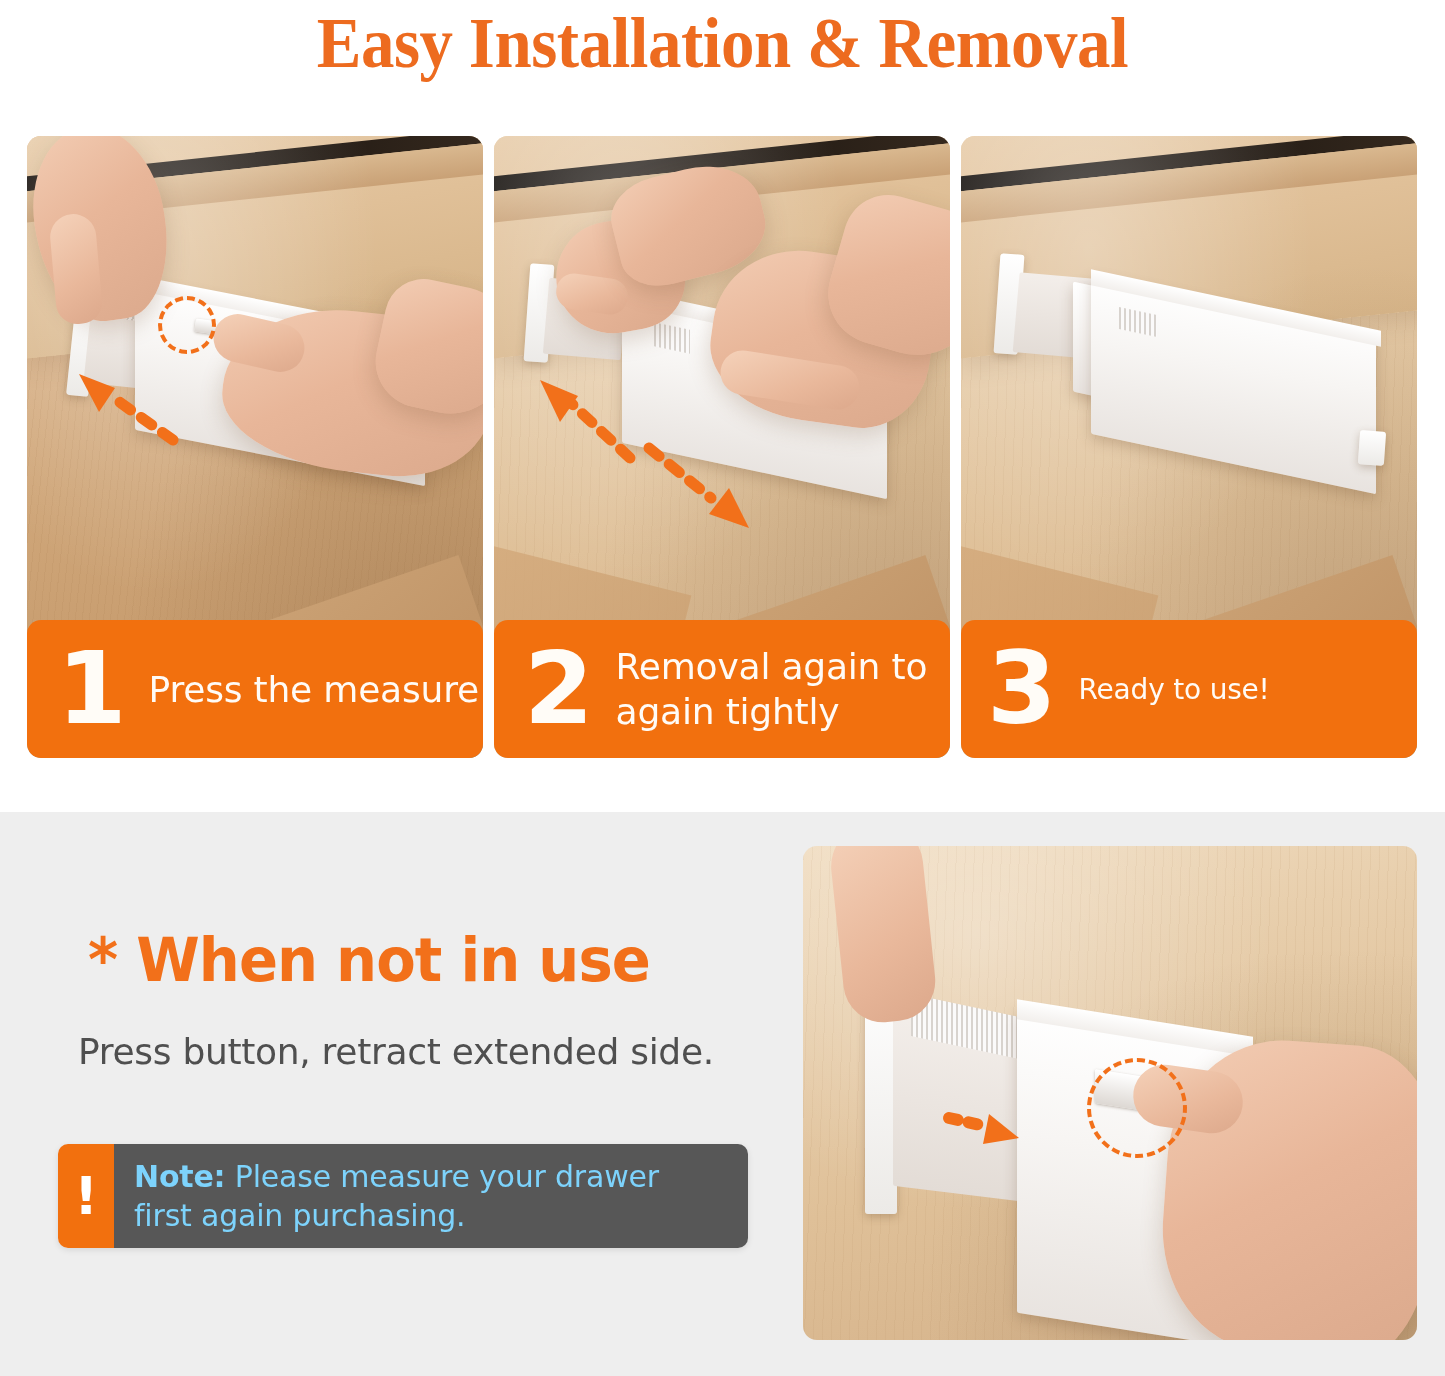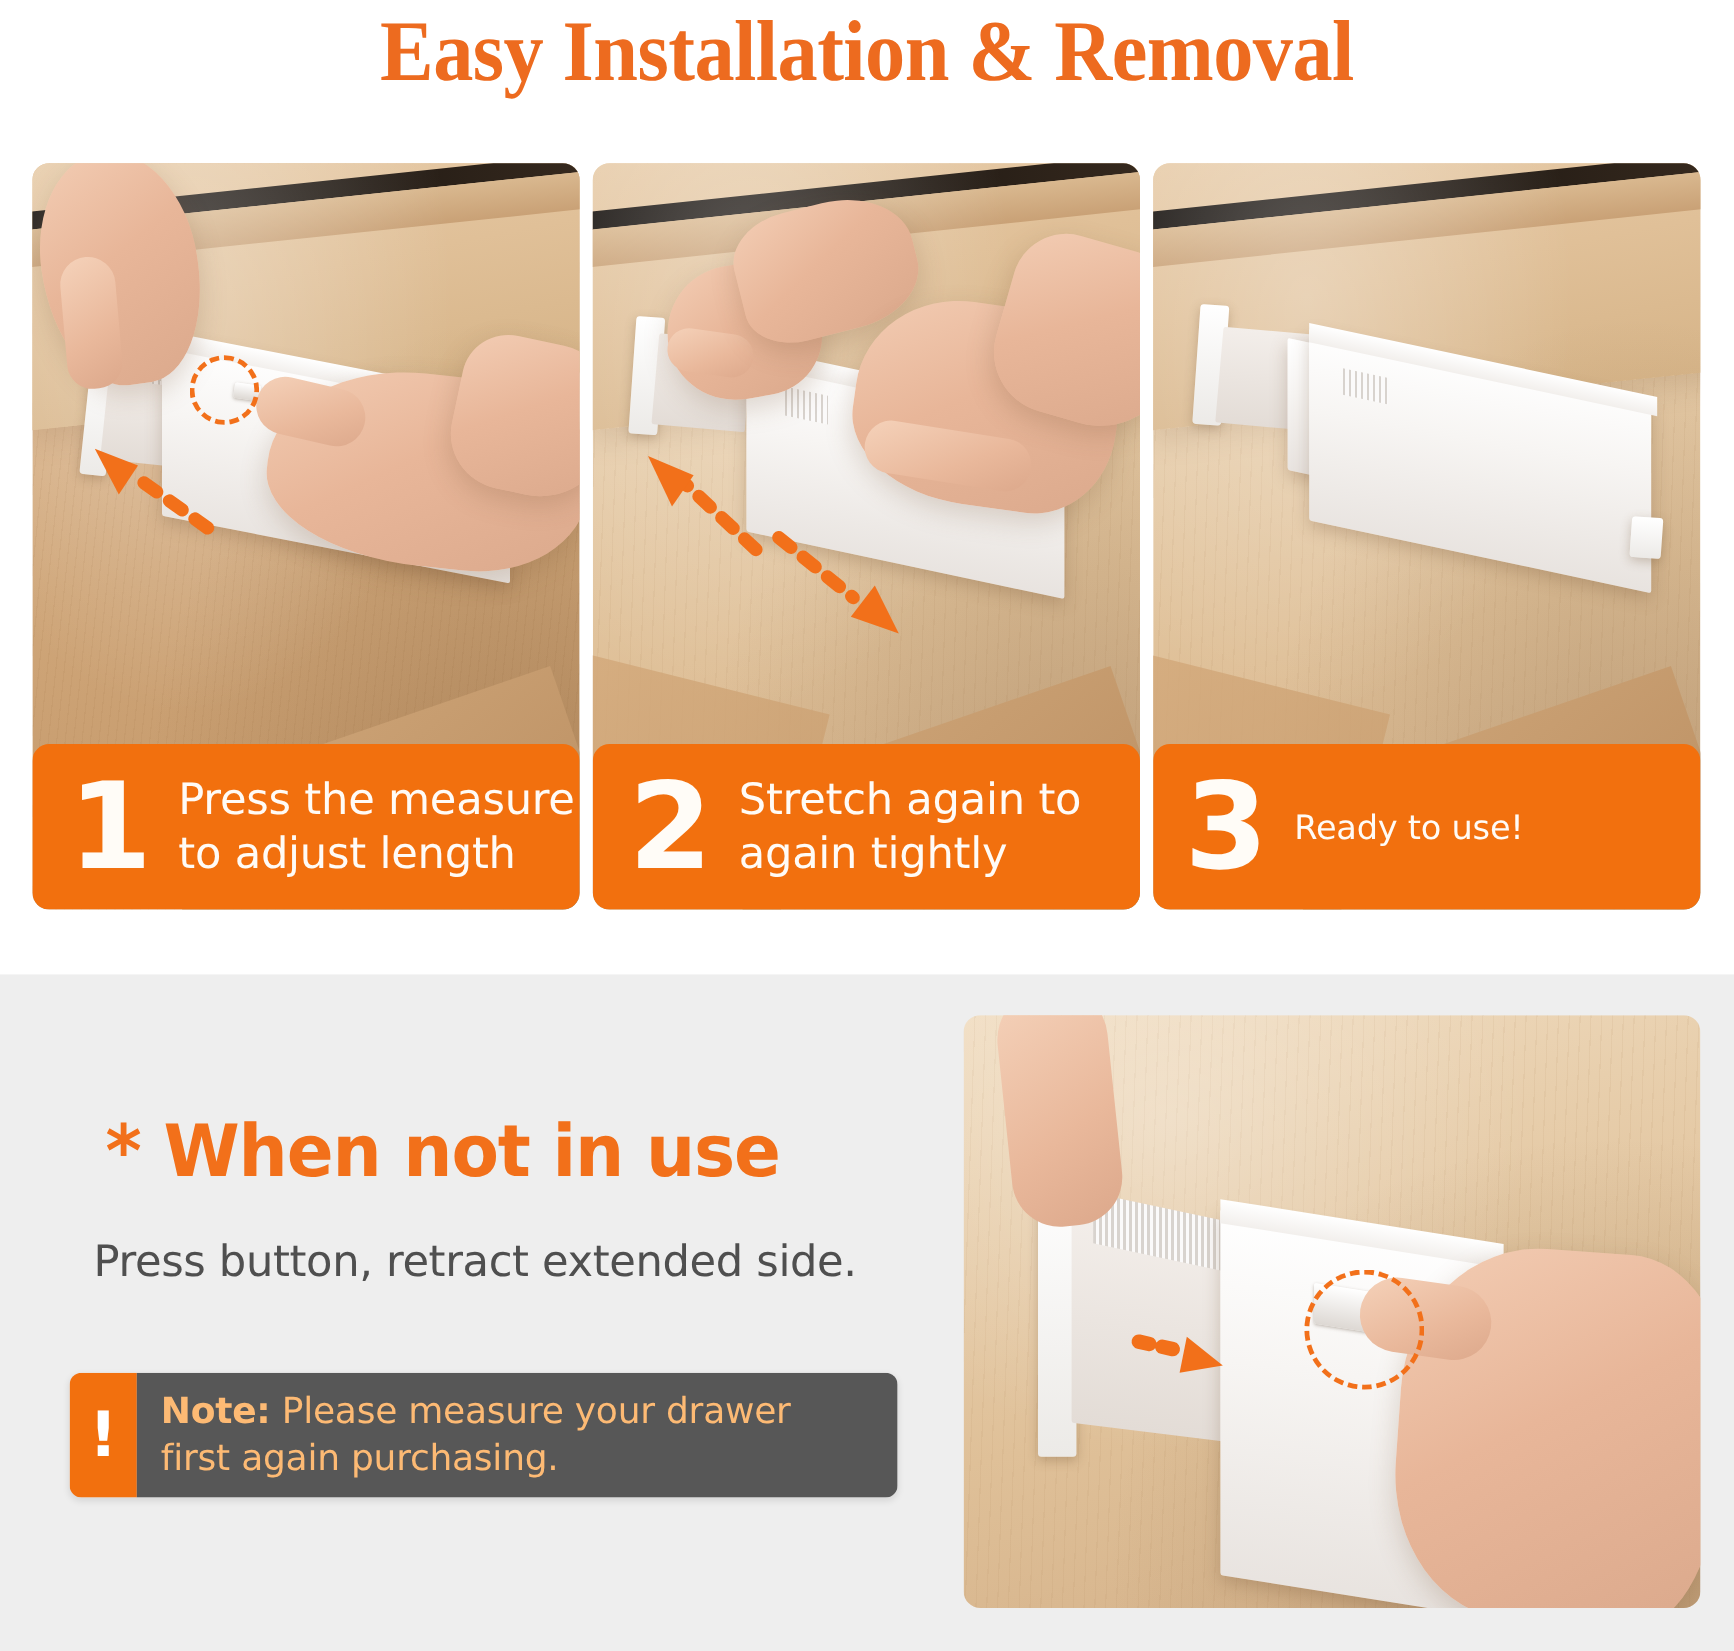--- a/index.html
+++ b/index.html
@@ -398,7 +398,7 @@
       <div class="caption">
         <span class="step-num">2</span>
         <span class="step-text">
-          <span class="ln">Stretch again to</span>
+          <span class="ln">Removal again to</span>
           <span class="ln">again tightly</span>
         </span>
       </div>

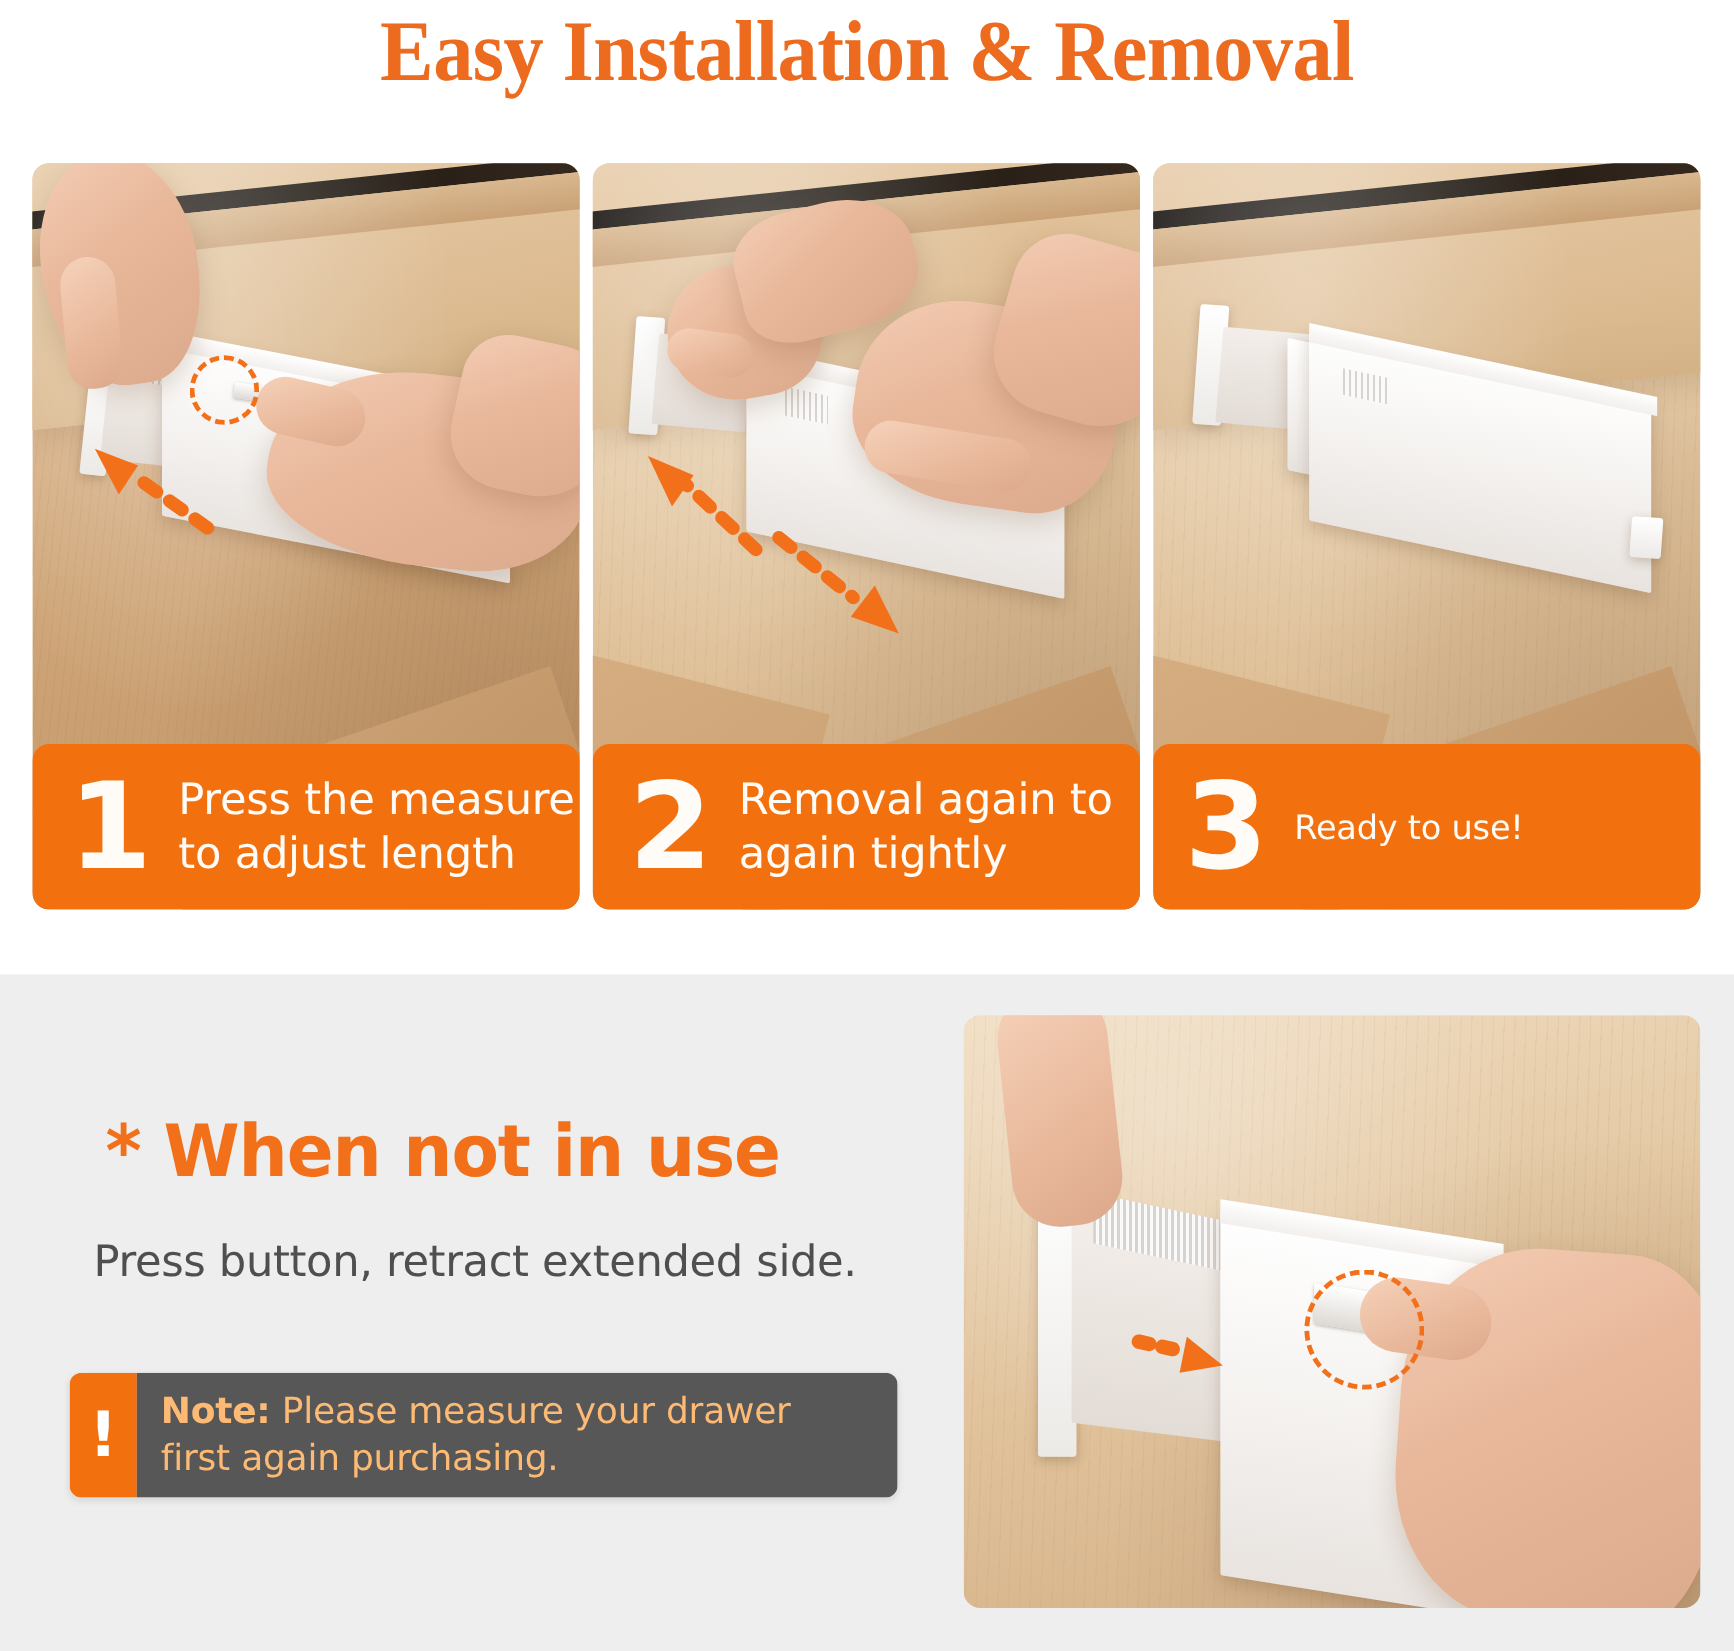--- a/index.html
+++ b/index.html
@@ -354,7 +354,6 @@
         <span class="step-num">1</span>
         <span class="step-text">
           <span class="ln">Press the measure</span>
-          <span class="ln">to adjust length</span>
         </span>
       </div>
     </div>

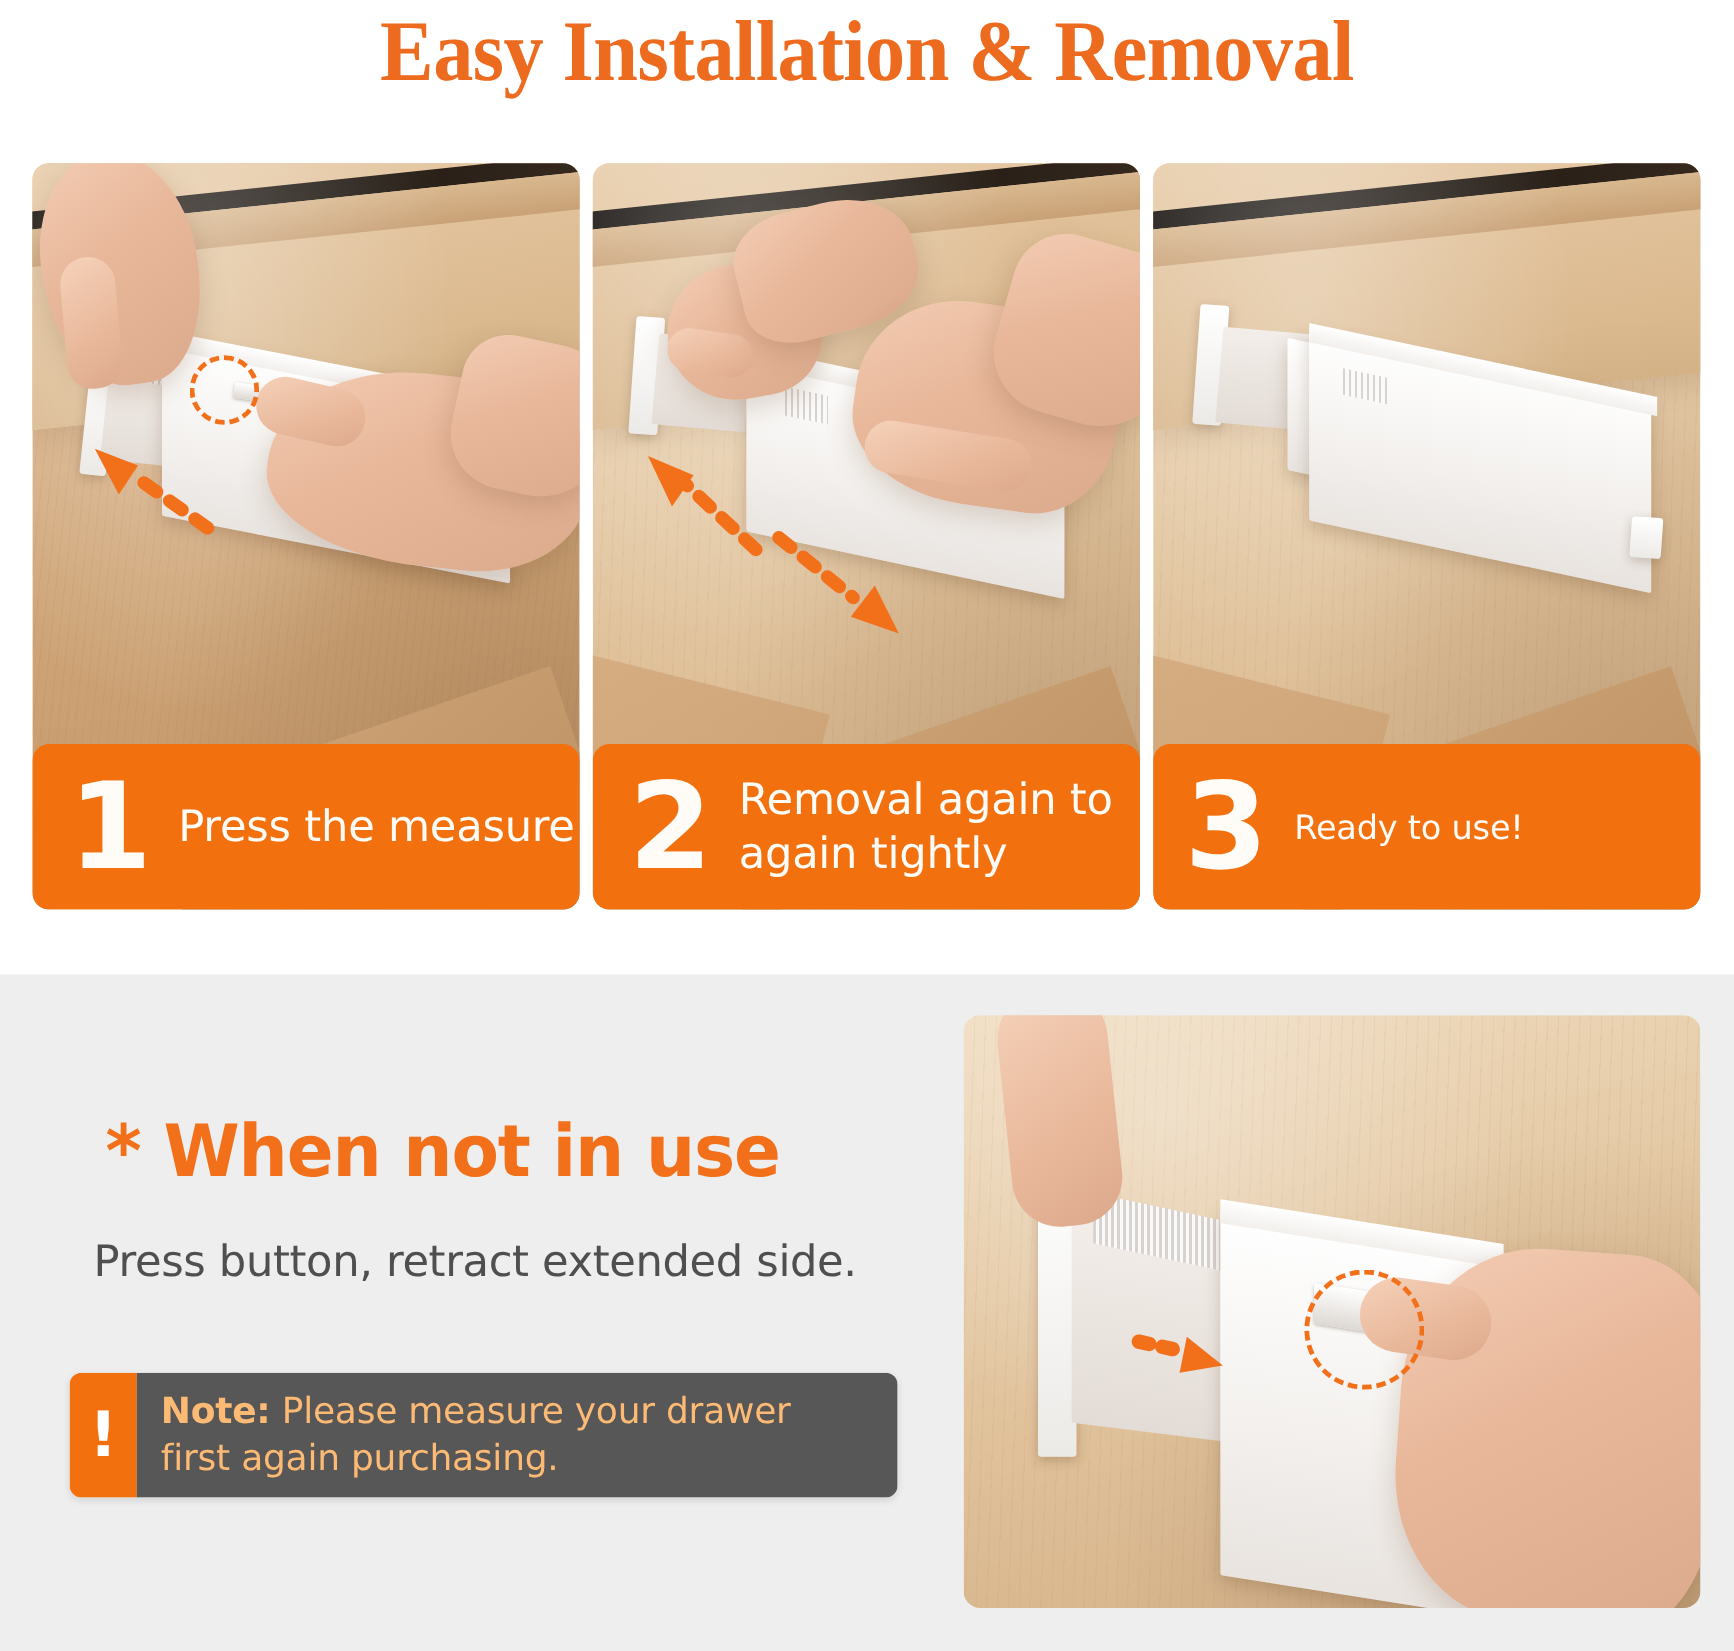--- a/index.html
+++ b/index.html
@@ -292,7 +292,7 @@
     padding: 0 16px 0 20px;
   }
   .note-text {
-    color: #fdba74;
+    color: #7dd3fc;
     font-size: 30px;
     line-height: 39px;
     font-family: "DejaVu Sans", "Liberation Sans", sans-serif;

